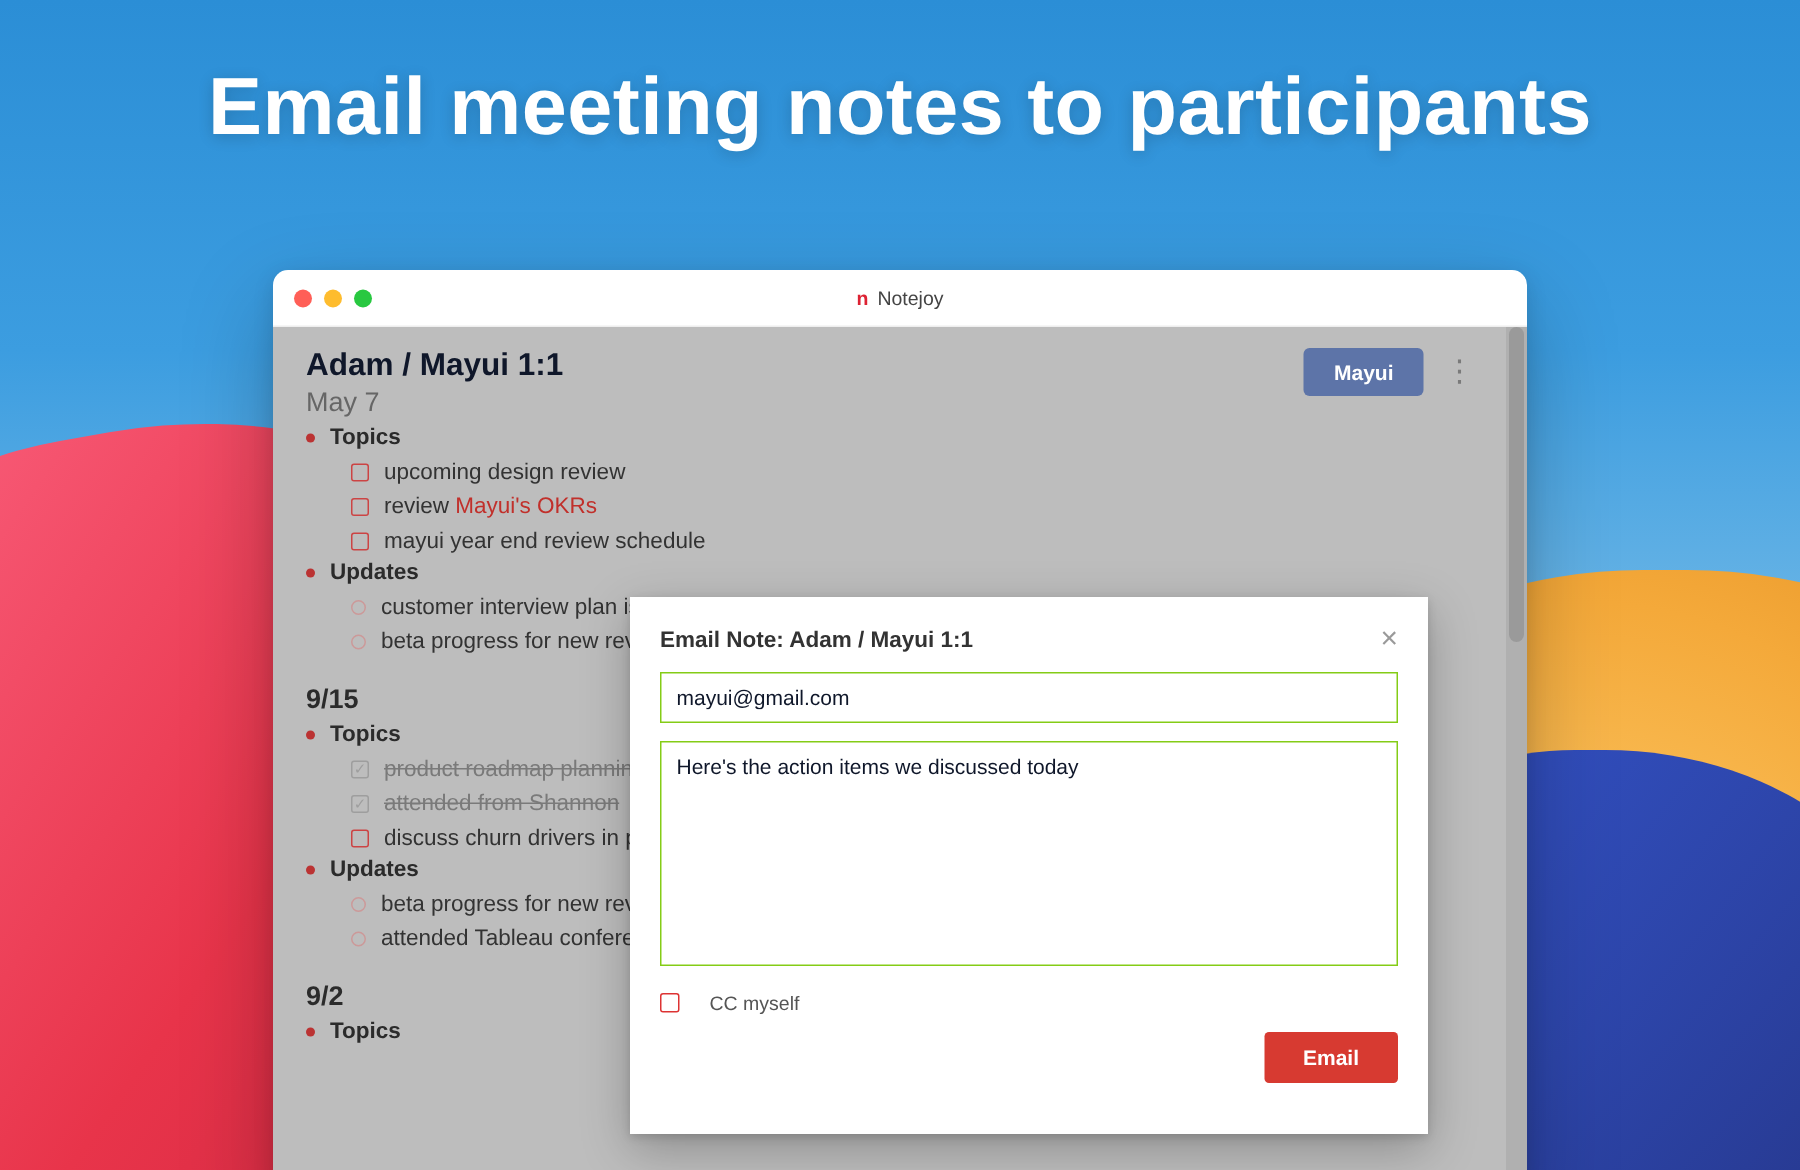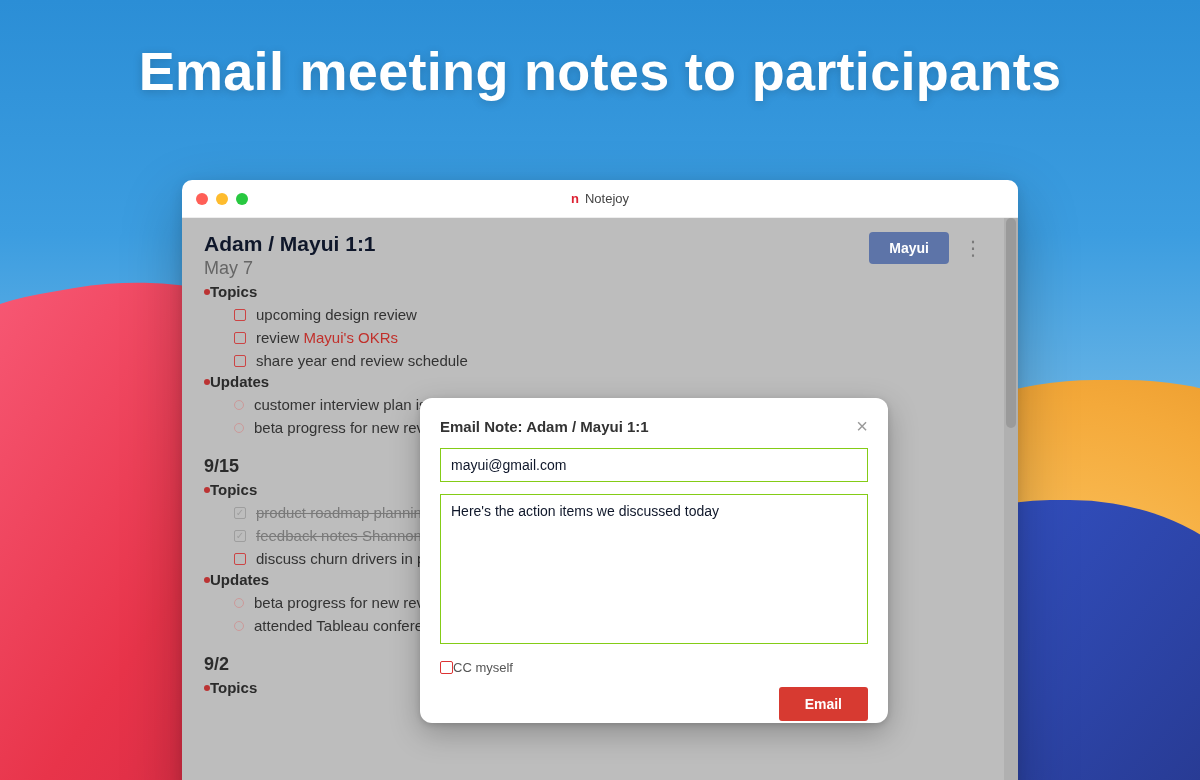--- a/index.html
+++ b/index.html
@@ -66,7 +66,7 @@
 
   .sec-date { font-size:18px; font-weight:700; margin-top:20px; }
   .sub { margin-top:6px; }
-  .lbl-row { display:flex; align-items:center; margin-top:4px; }
+  .lbl-row { display:flex; align-items:center; gap:10px; margin-top:4px; }
   .bullet-dot { width:6px; height:6px; border-radius:50%; background:#b33; flex:0 0 auto; }
   .lbl { font-weight:700; font-size:15px; }
   .item-row { display:flex; align-items:center; gap:10px; margin-top:6px; padding-left:30px; font-size:15px; color:#333;}

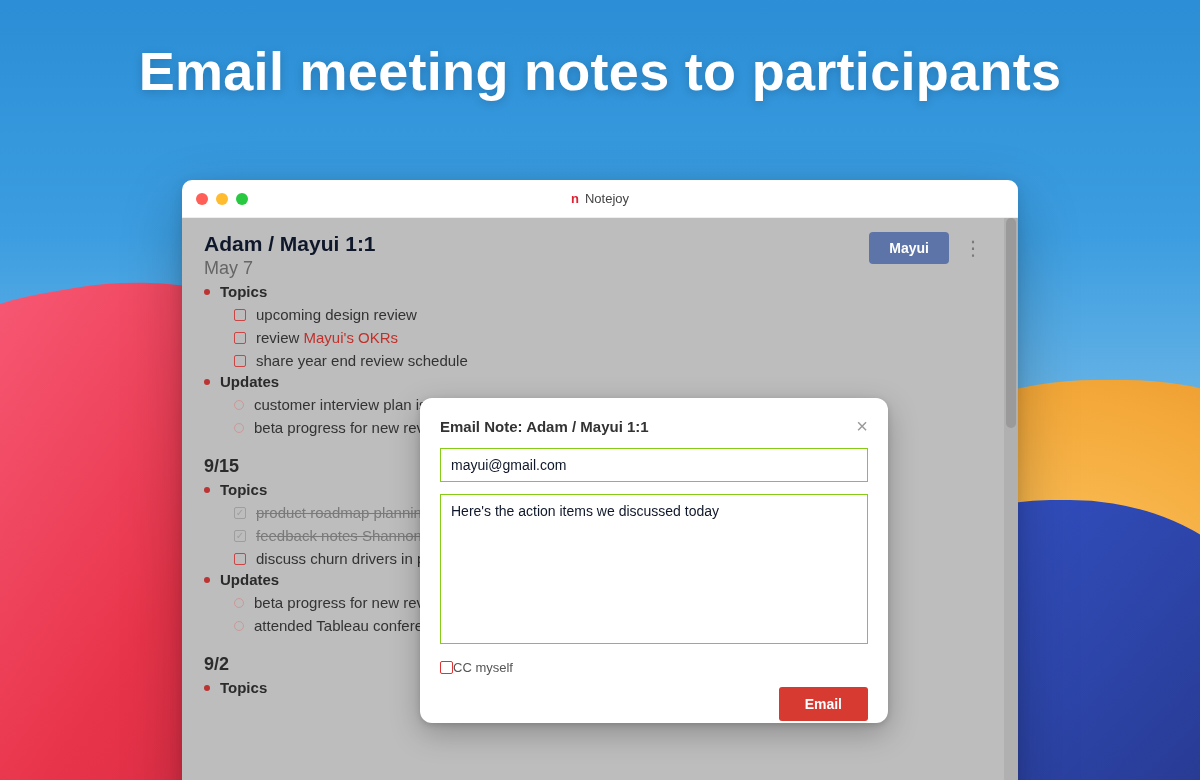--- a/index.html
+++ b/index.html
@@ -151,7 +151,7 @@
           </div>
           <div class="item-row">
             <span class="cb"></span>
-            <span class="">share year end review schedule</span>
+            <span class="">mayui year end review schedule</span>
           </div>
           <div class="lbl-row sub">
             <span class="bullet-dot"></span>

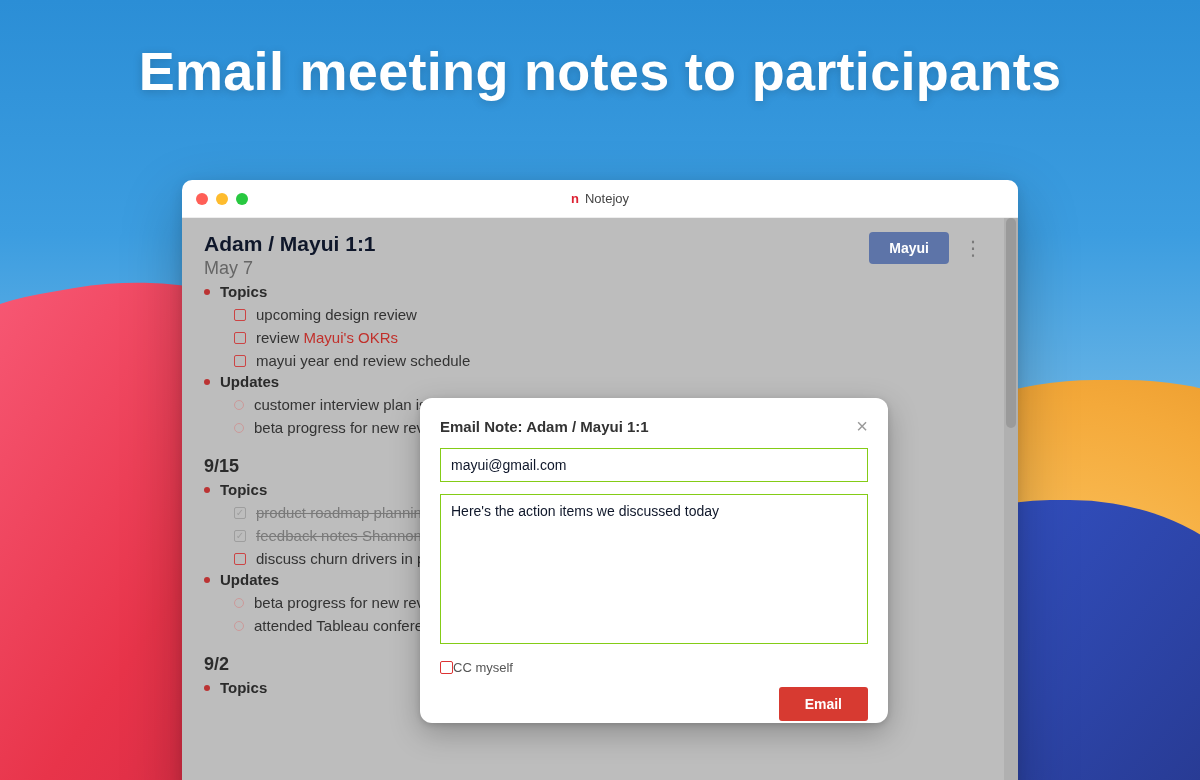--- a/index.html
+++ b/index.html
@@ -79,10 +79,10 @@
 
   .modal {
     position:absolute; z-index:3;
-    left:420px; top:398px; width:468px;
-    background:#fff; border-radius:12px;
+    left:420px; top:398px; width:532px;
+    background:#fff; border-radius:0;
     box-shadow: 0 10px 30px rgba(0,0,0,.25), 0 2px 6px rgba(0,0,0,.15);
-    padding:18px 20px 2px 20px;
+    padding:18px 20px 34px 20px;
   }
   .modal-head { display:flex; justify-content:space-between; align-items:center; }
   .modal-title { font-size:15px; font-weight:700; color:#333; }

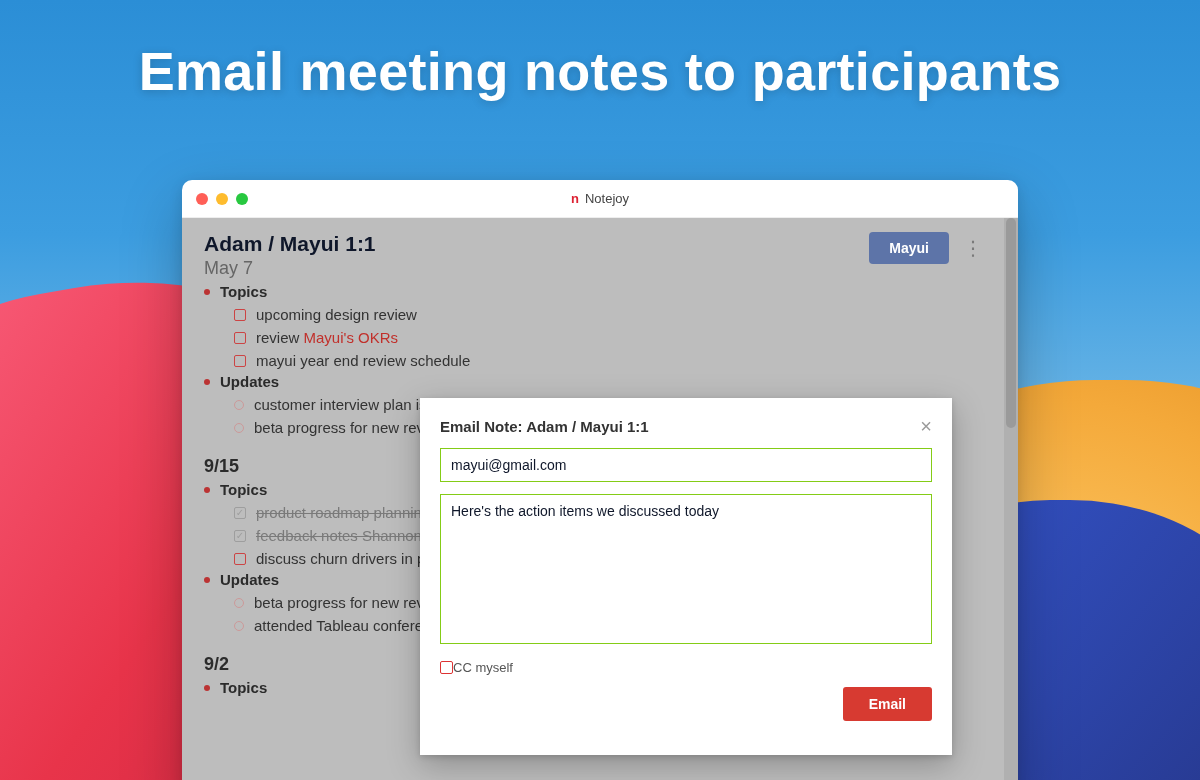--- a/index.html
+++ b/index.html
@@ -176,7 +176,7 @@
           </div>
           <div class="item-row">
             <span class="cb checked"></span>
-            <span class="strike">feedback notes Shannon</span>
+            <span class="strike">attended from Shannon</span>
           </div>
           <div class="item-row">
             <span class="cb"></span>

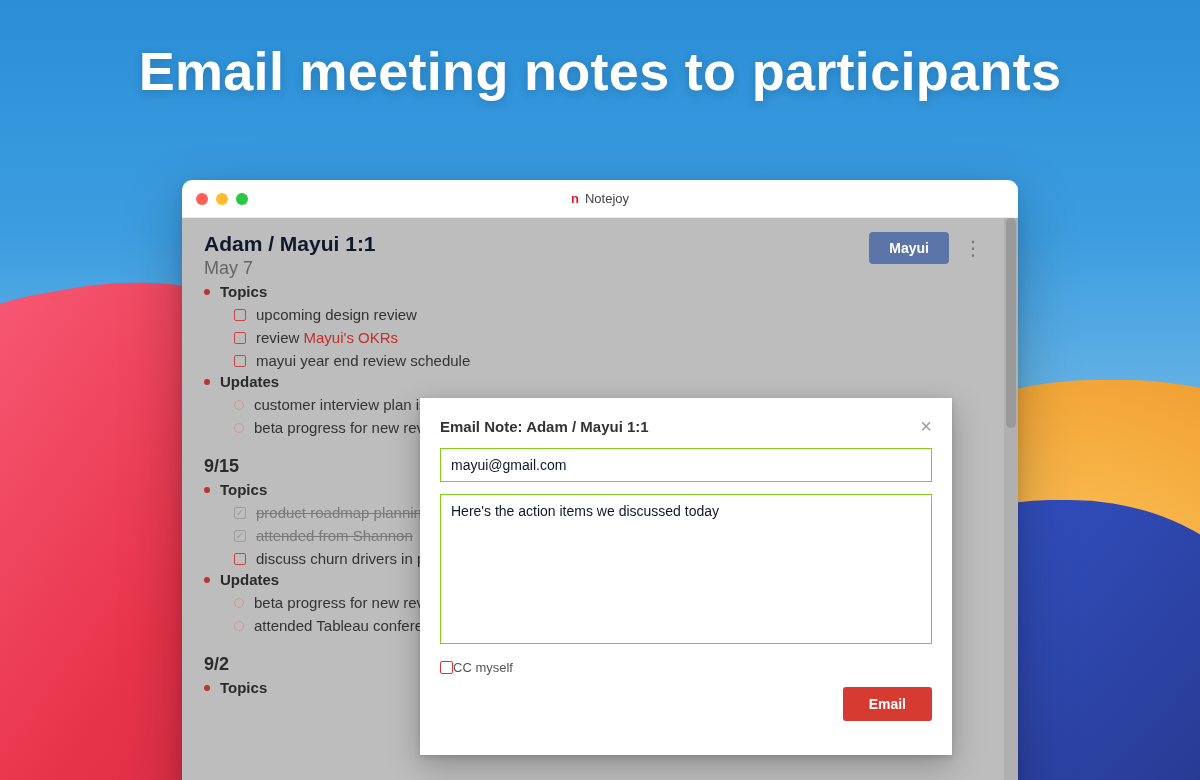--- a/index.html
+++ b/index.html
@@ -90,7 +90,7 @@
   .field { width:100%; margin-top:12px; border:1px solid #84cc16; font-size:14px;
     padding:8px 10px; font-family:inherit; color:#0f172a; outline:none; }
   .msg { height:150px; resize:none; }
-  .cc-row { display:flex; align-items:center; gap:0; margin-top:12px; font-size:13px; color:#555;}
+  .cc-row { display:flex; align-items:center; gap:20px; margin-top:12px; font-size:13px; color:#555;}
   .cc-box { width:13px; height:13px; border:1.5px solid #d33; border-radius:2px; }
   .modal-actions { display:flex; justify-content:flex-end; margin-top:12px; }
   .email-btn { background:#d73a31; color:#fff; border:none; font-weight:700;

